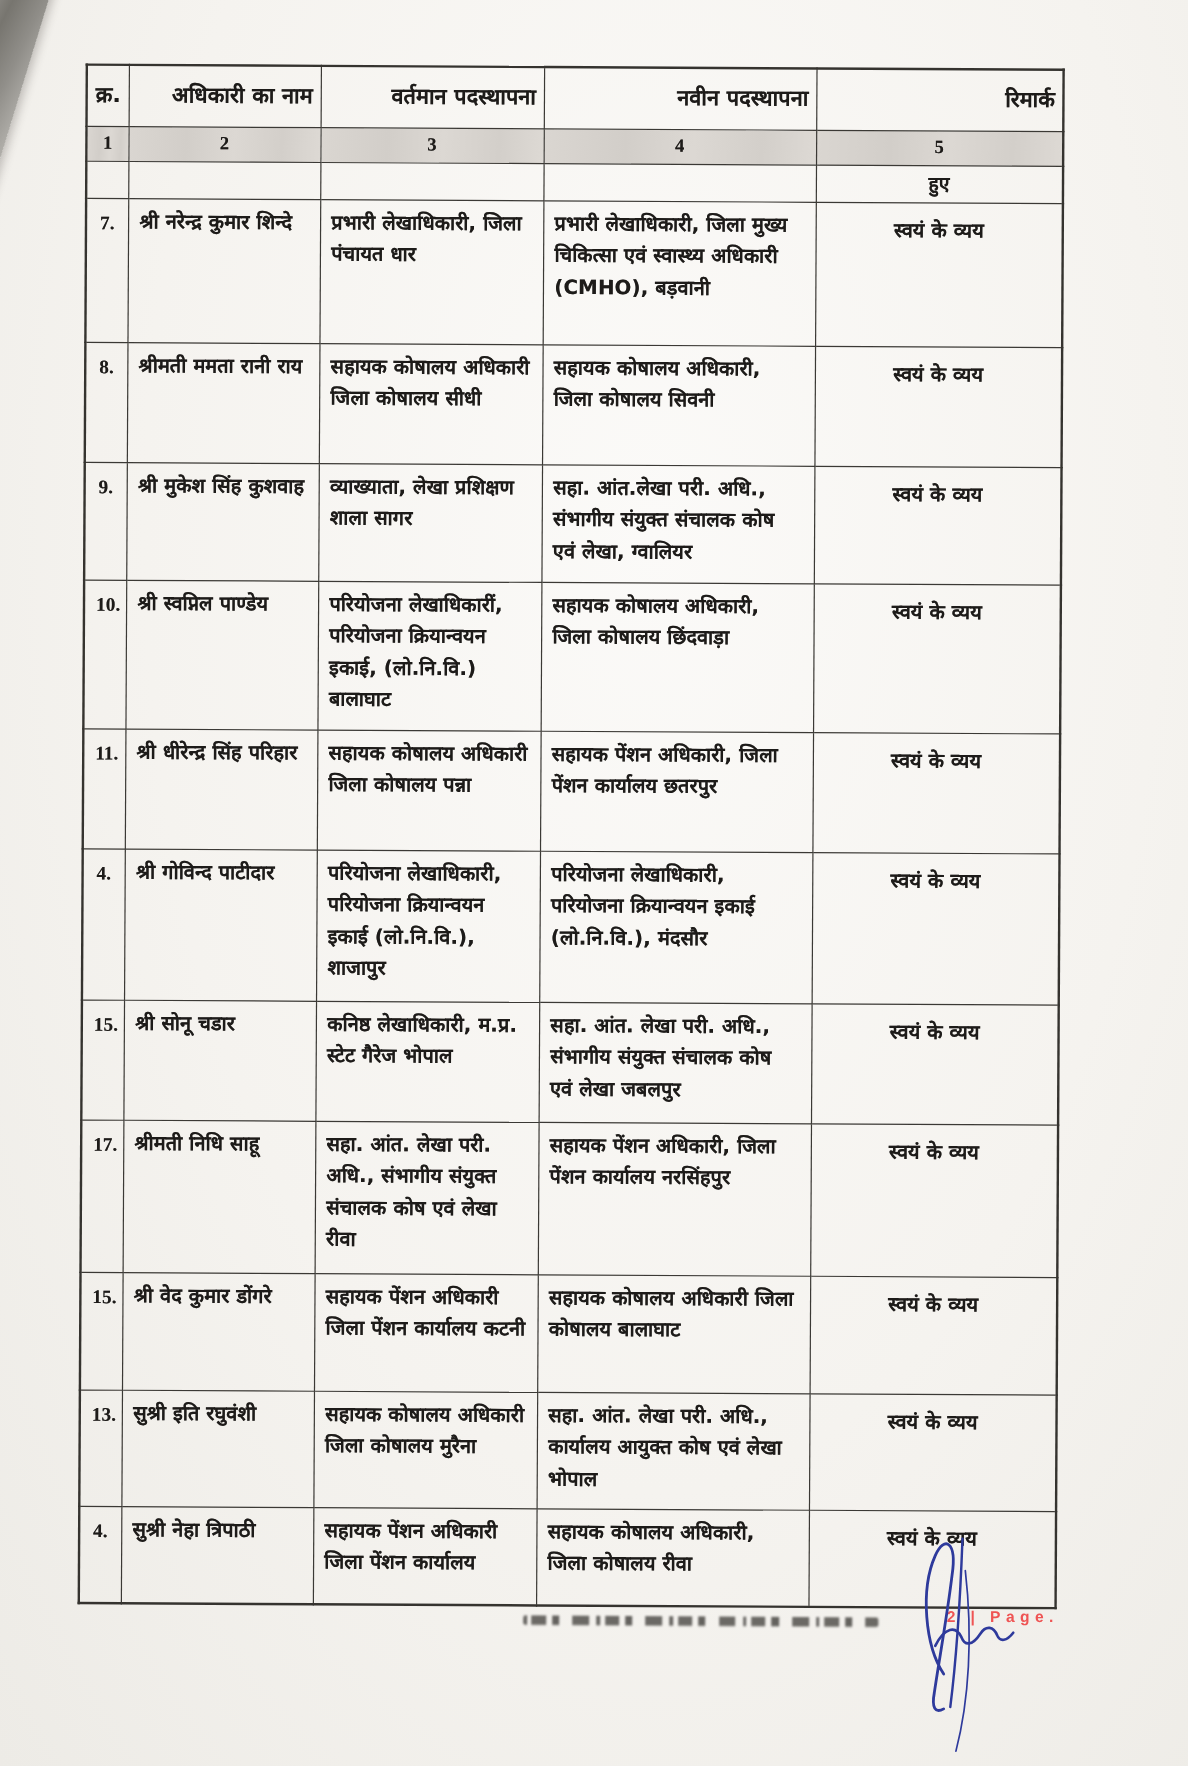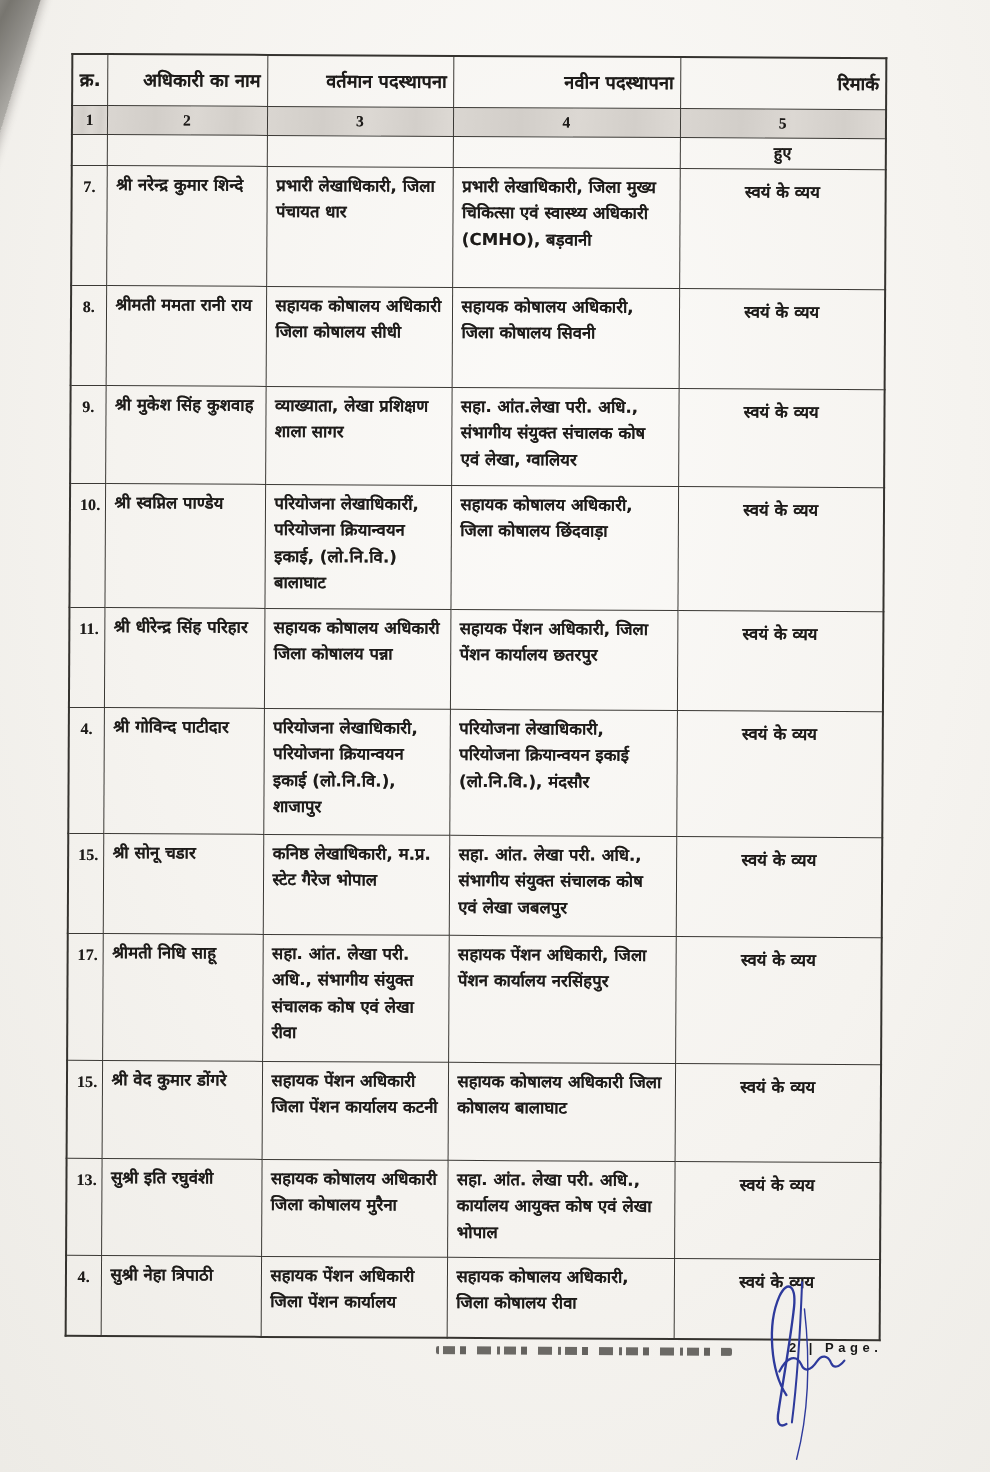--- a/index.html
+++ b/index.html
@@ -80,7 +80,7 @@
   .page-footer{
     position:absolute;left:789px;top:1340px;
     font-family:"Liberation Sans",sans-serif;
-    font-size:13px;letter-spacing:4.5px;color:#000000;font-weight:600;
+    font-size:13px;letter-spacing:4.5px;color:#ef4444;font-weight:600;
     opacity:.9;
     text-align:center;
   }

